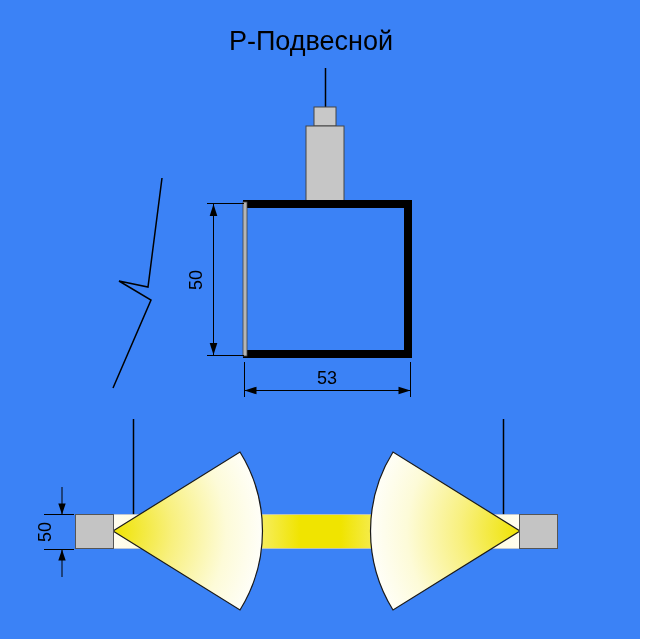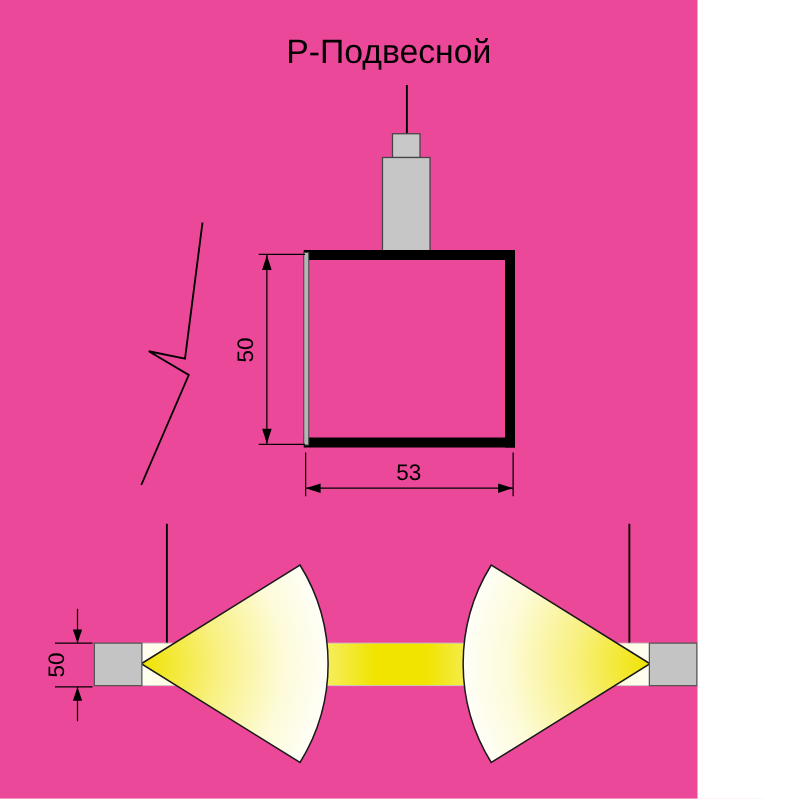--- a/index.html
+++ b/index.html
@@ -9,9 +9,9 @@
   }
   .page {
     position: relative;
-    width: 558px;
+    width: 640px;
     height: 639px;
-    background: #ec4899;
+    background: #3b82f6;
     font-family: "Liberation Sans", sans-serif;
     overflow: hidden;
   }

